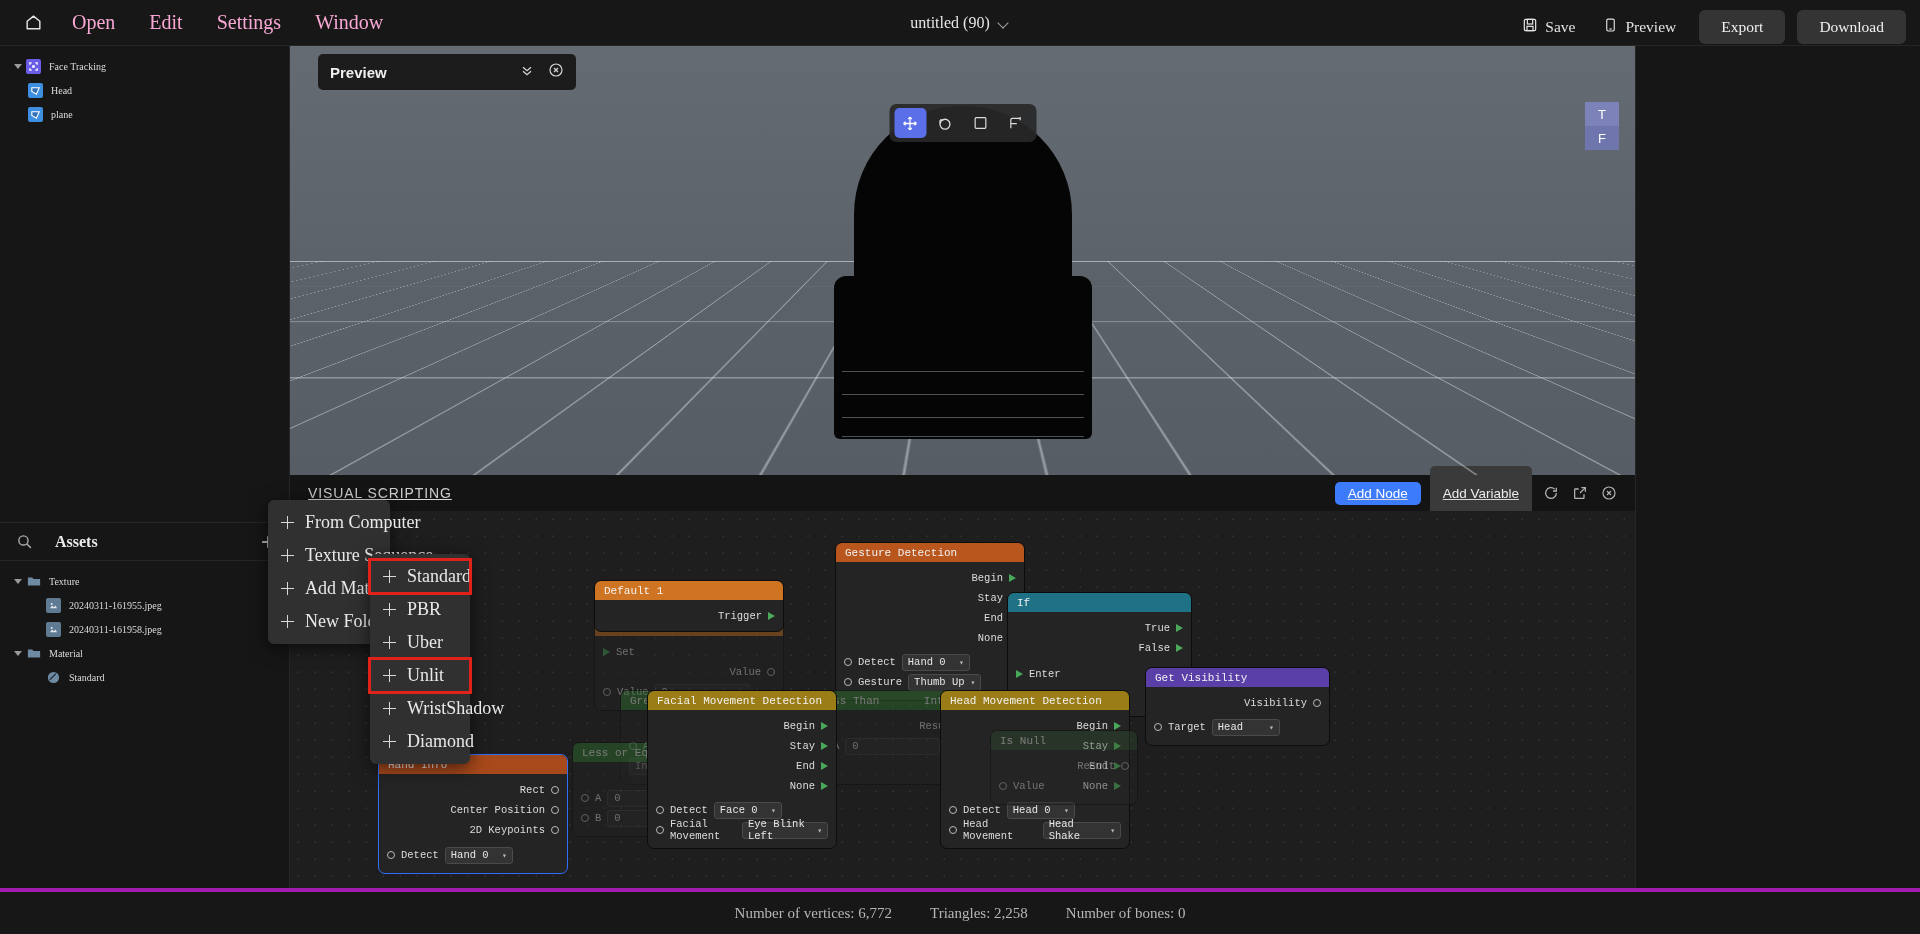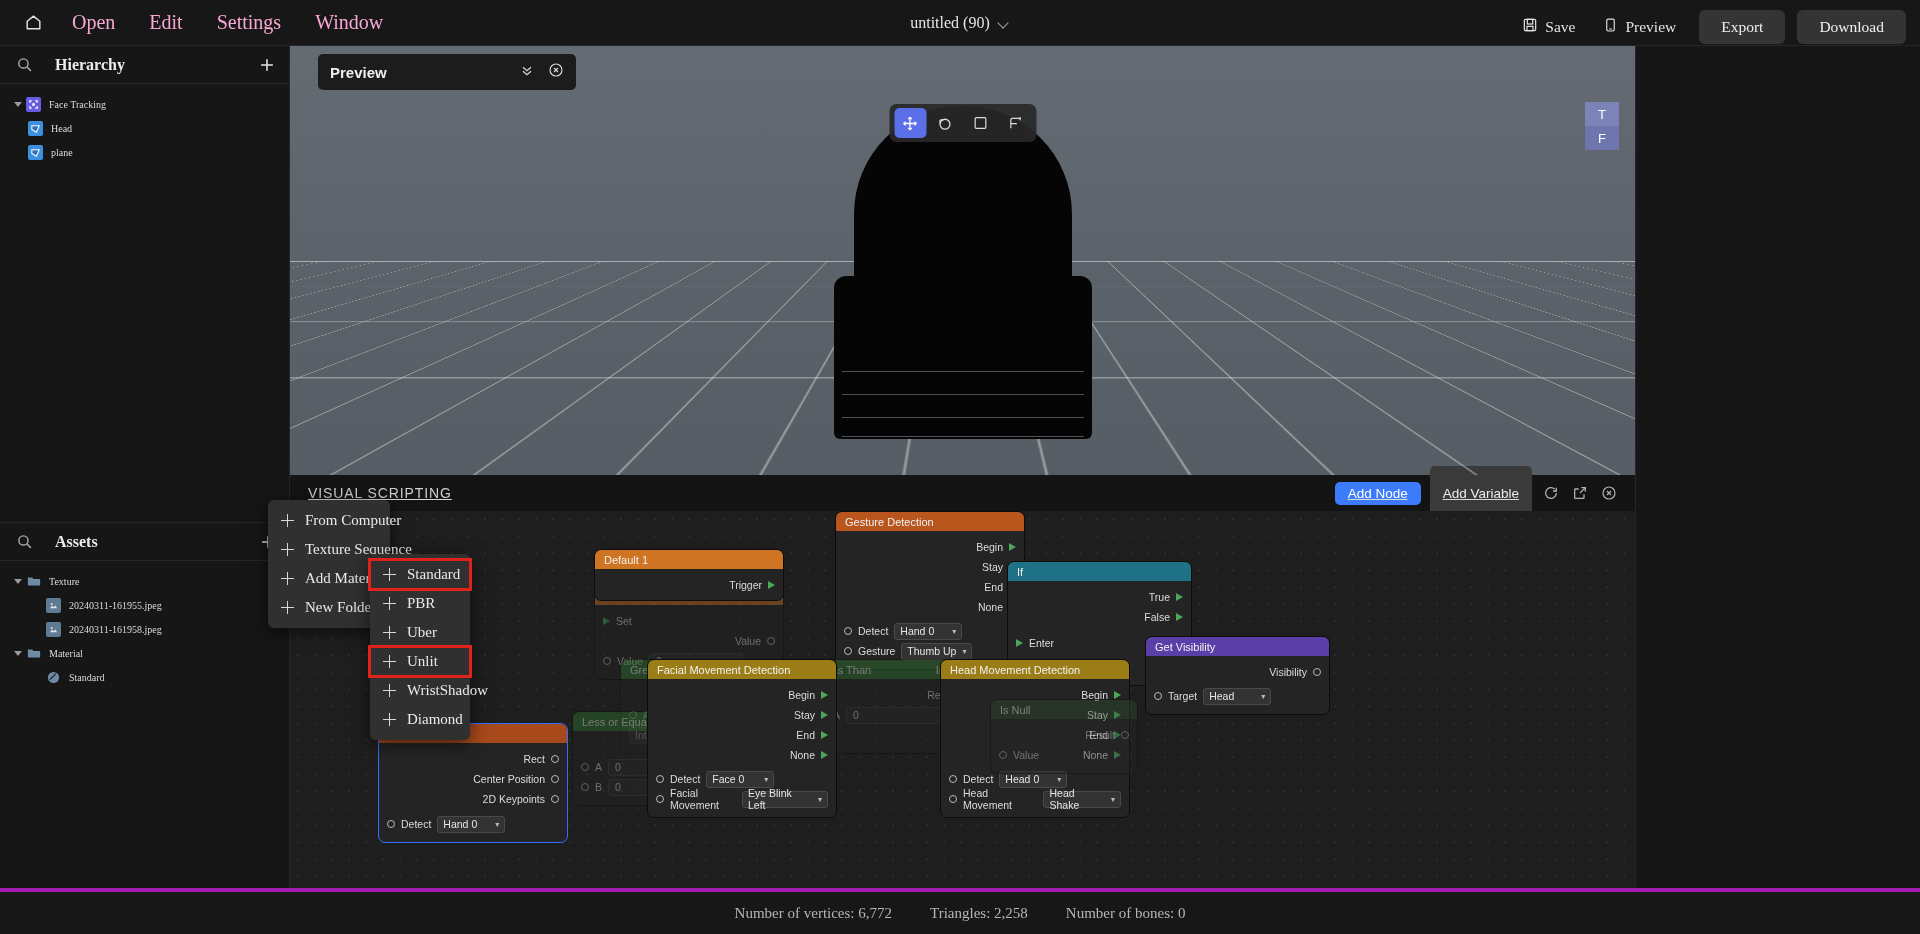--- a/index.html
+++ b/index.html
@@ -215,21 +215,6 @@
 
   <div class="left-col">
 
-    <div class="panel-head">
-      <span class="srch">
-        <svg width="17" height="17" viewBox="0 0 24 24" fill="none" stroke="#d0d0d0" stroke-width="2">
-          <circle cx="10.5" cy="10.5" r="6.5"></circle>
-            <line x1="15.5" y1="15.5" x2="21" y2="21"></line>
-        </svg>
-      </span>
-      <span class="ph-title">Hierarchy</span>
-      <span class="plus">
-        <svg width="20" height="20" viewBox="0 0 24 24" stroke="#d6d6d6" stroke-width="2">
-            <line x1="12" y1="5" x2="12" y2="19"></line>
-            <line x1="5" y1="12" x2="19" y2="12"></line>
-          </svg>
-      </span>
-    </div>
 
     <div class="tree">
       <div class="tree-row">

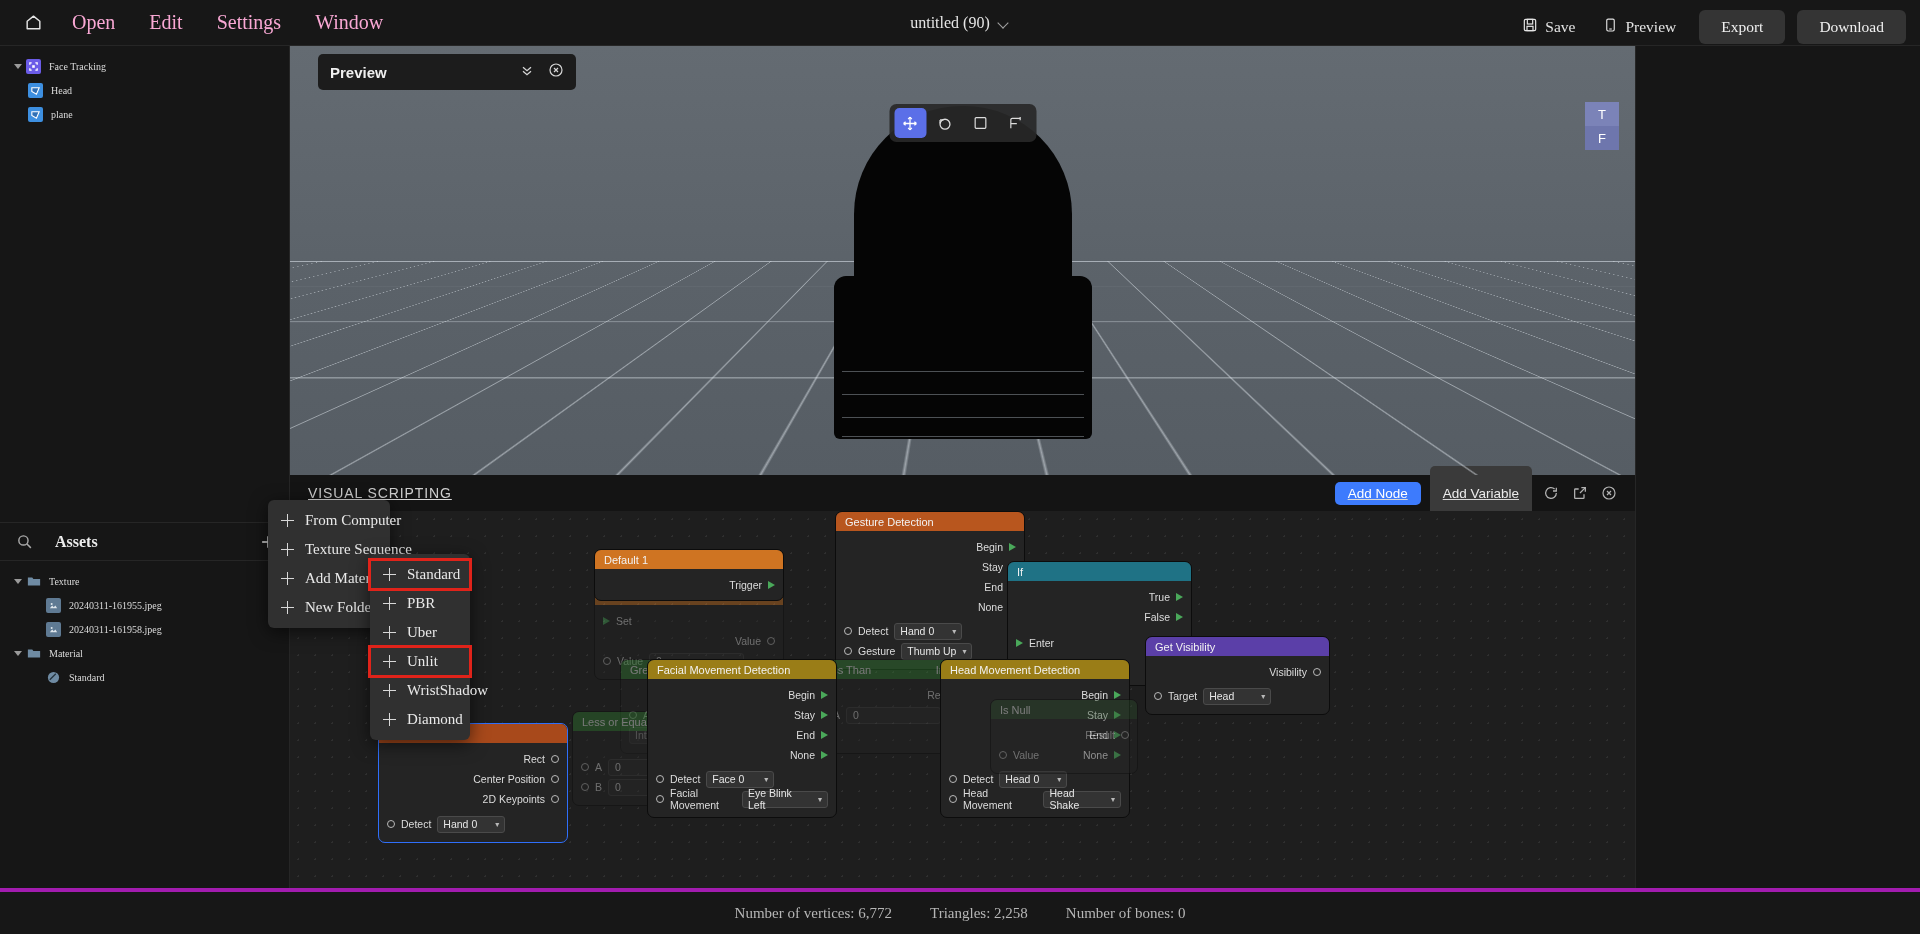--- a/index.html
+++ b/index.html
@@ -151,7 +151,7 @@
     box-shadow: 0 4px 18px rgba(0,0,0,.6); padding: 6px 0; z-index: 60;
     font-family: "Liberation Serif", serif;
   }
-  .ctx-item { display: flex; align-items: center; gap: 11px; padding: 6px 18px 6px 13px; font-size: 15px; color: #e9e9e9; white-space: nowrap; }
+  .ctx-item { display: flex; align-items: center; gap: 11px; padding: 6px 18px 6px 13px; font-size: 18px; color: #e9e9e9; white-space: nowrap; }
   .ctx-plus { width: 13px; height: 13px; position: relative; flex: none; }
   .ctx-plus::before, .ctx-plus::after { content:""; position:absolute; background:#d8d8d8; }
   .ctx-plus::before { left: 0; top: 5.5px; width: 13px; height: 1.6px; }

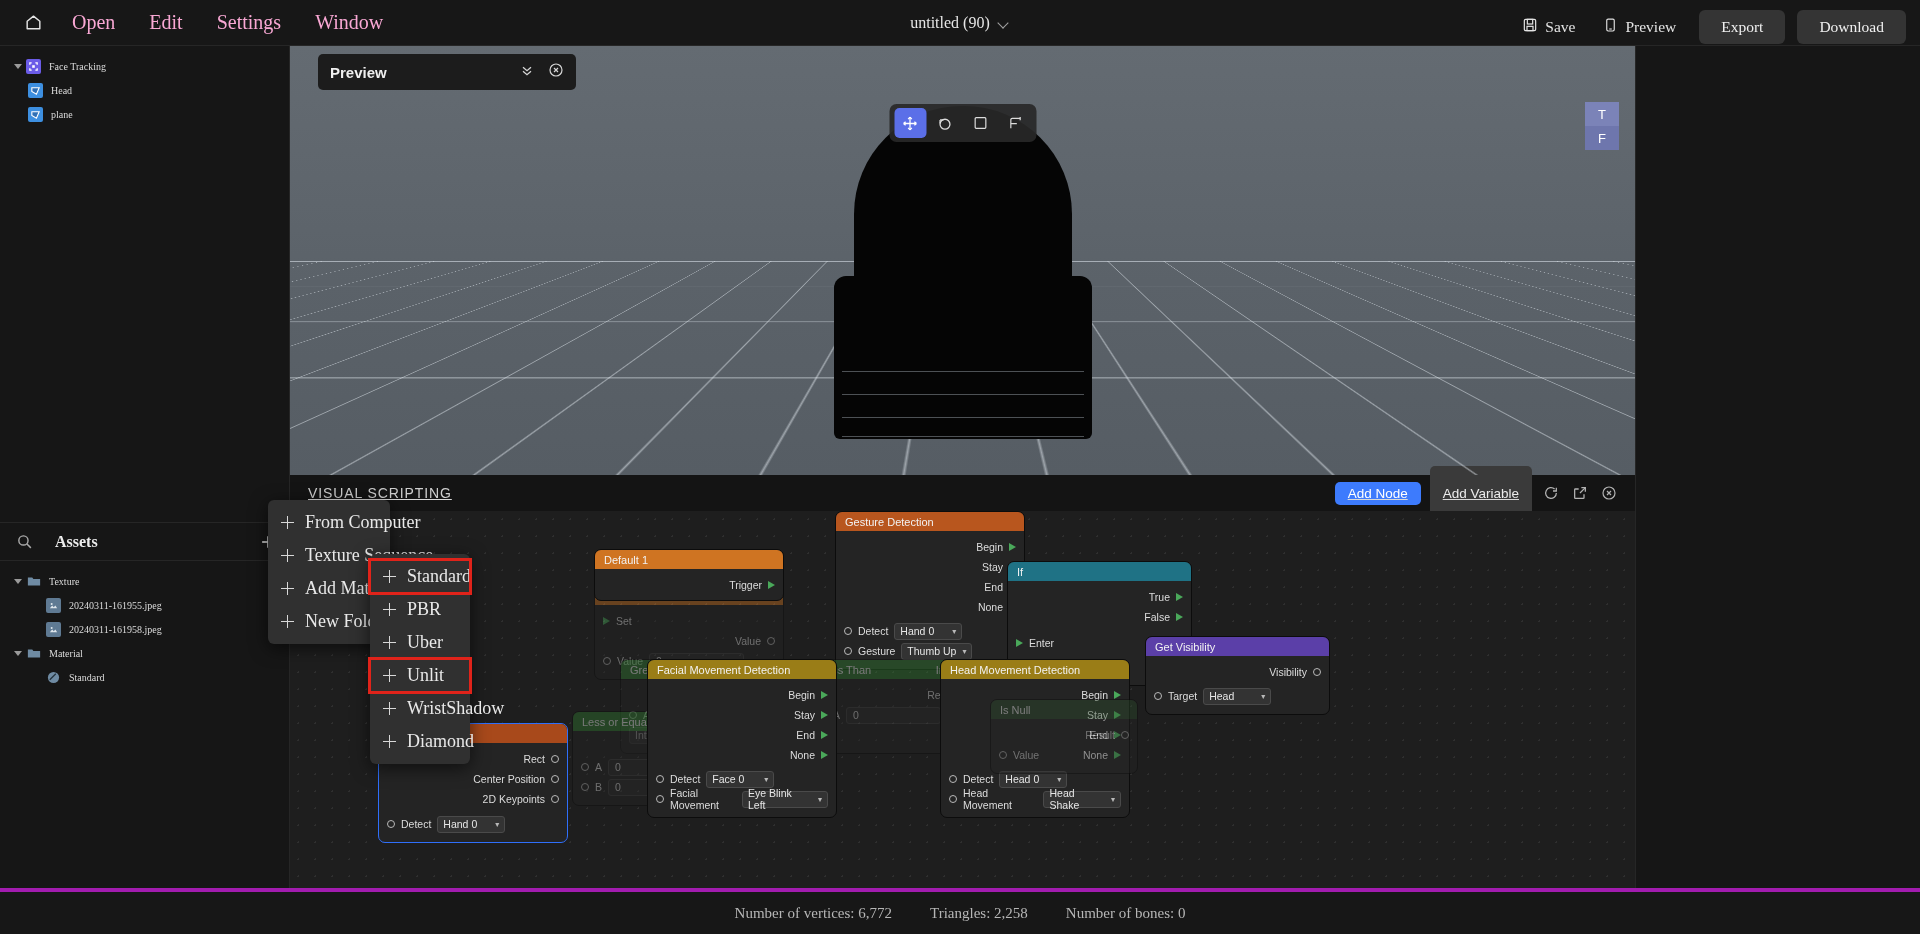--- a/index.html
+++ b/index.html
@@ -126,8 +126,8 @@
   
   .node {
     position: absolute; border-radius: 7px; background: #242424;
-    border: 1.5px solid #0c0c0c; font-family: Liberation Sans, sans-serif;
-    overflow: hidden; color: #e0e0e0;
+    border: 1.5px solid #0c0c0c; font-family: Liberation Mono, monospace;
+    overflow: hidden; color: #e0e0e0; margin-top: 31px;
   }
   .node.sel { border-color: #2f6ffb; }
   .node-hd { height: 19px; display: flex; align-items: center; padding: 0 9px; font-size: 11px; color: #f2f2f2; }

